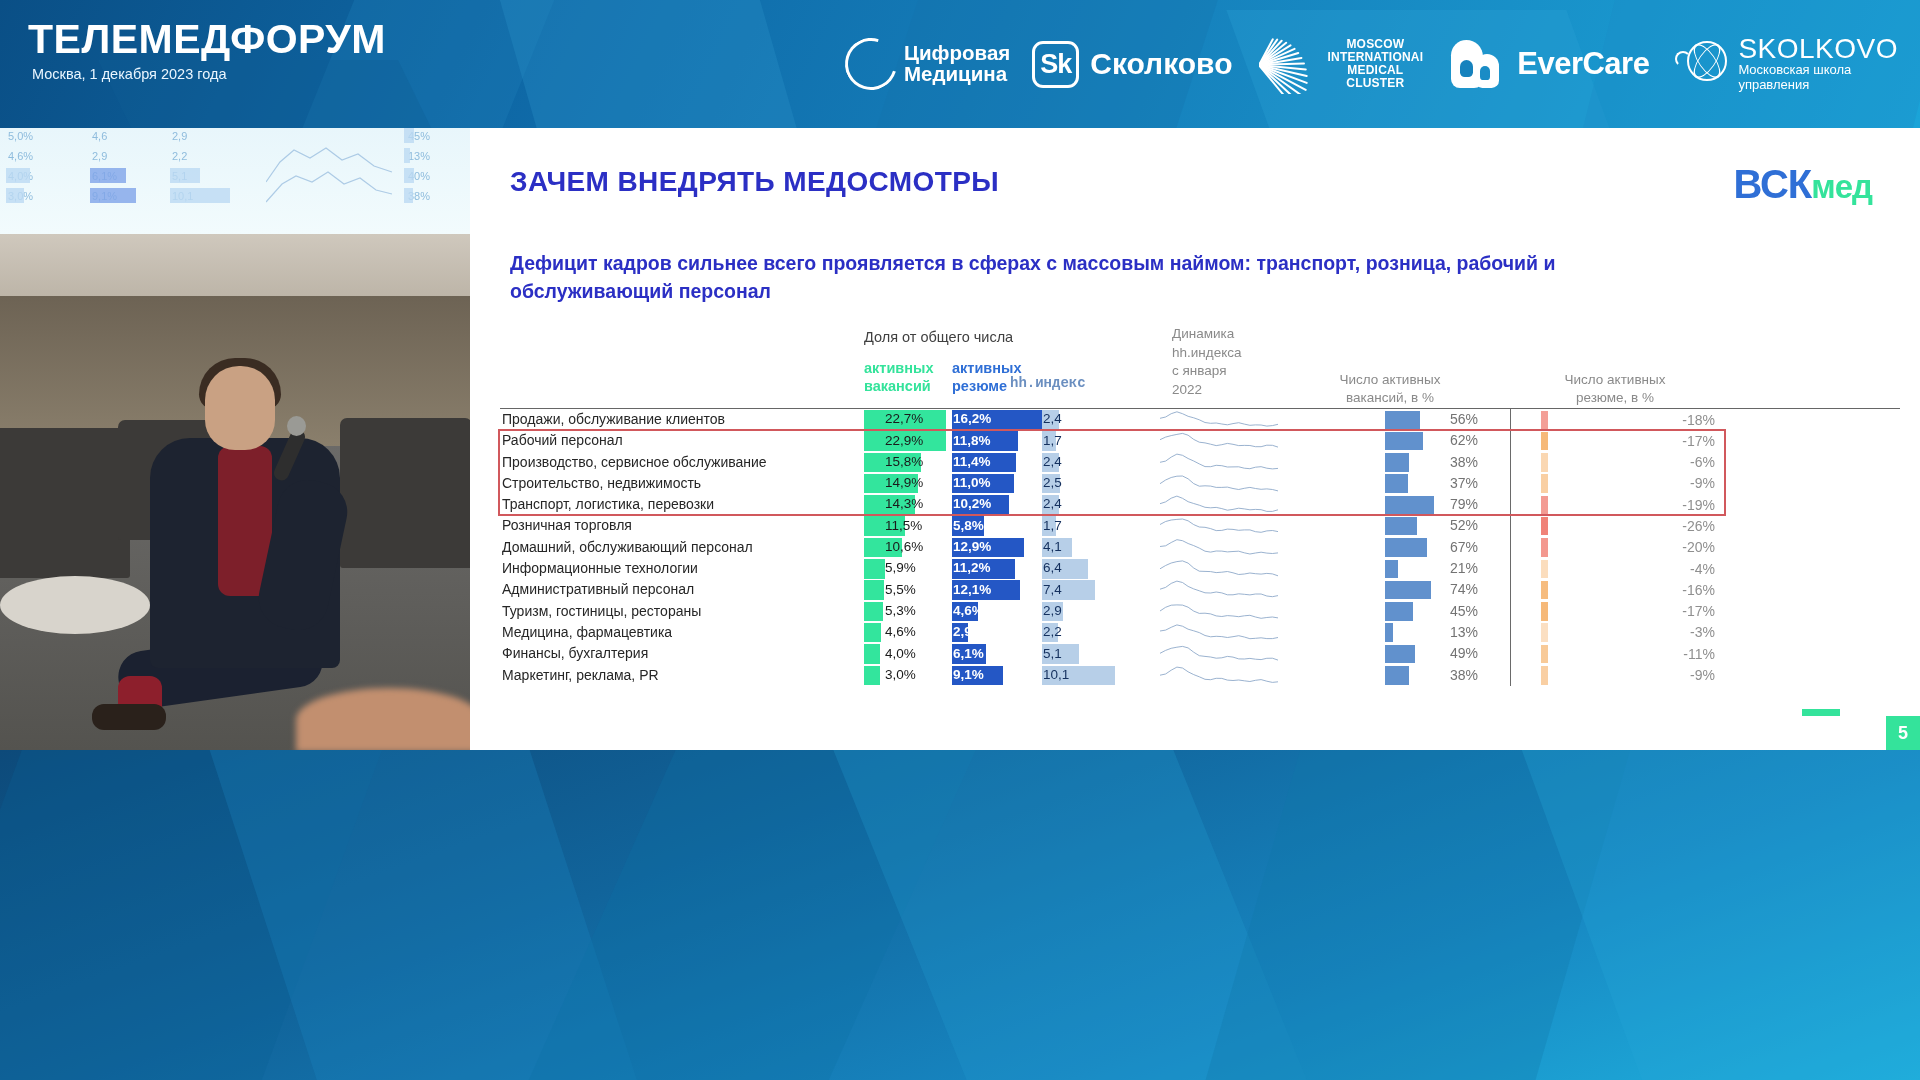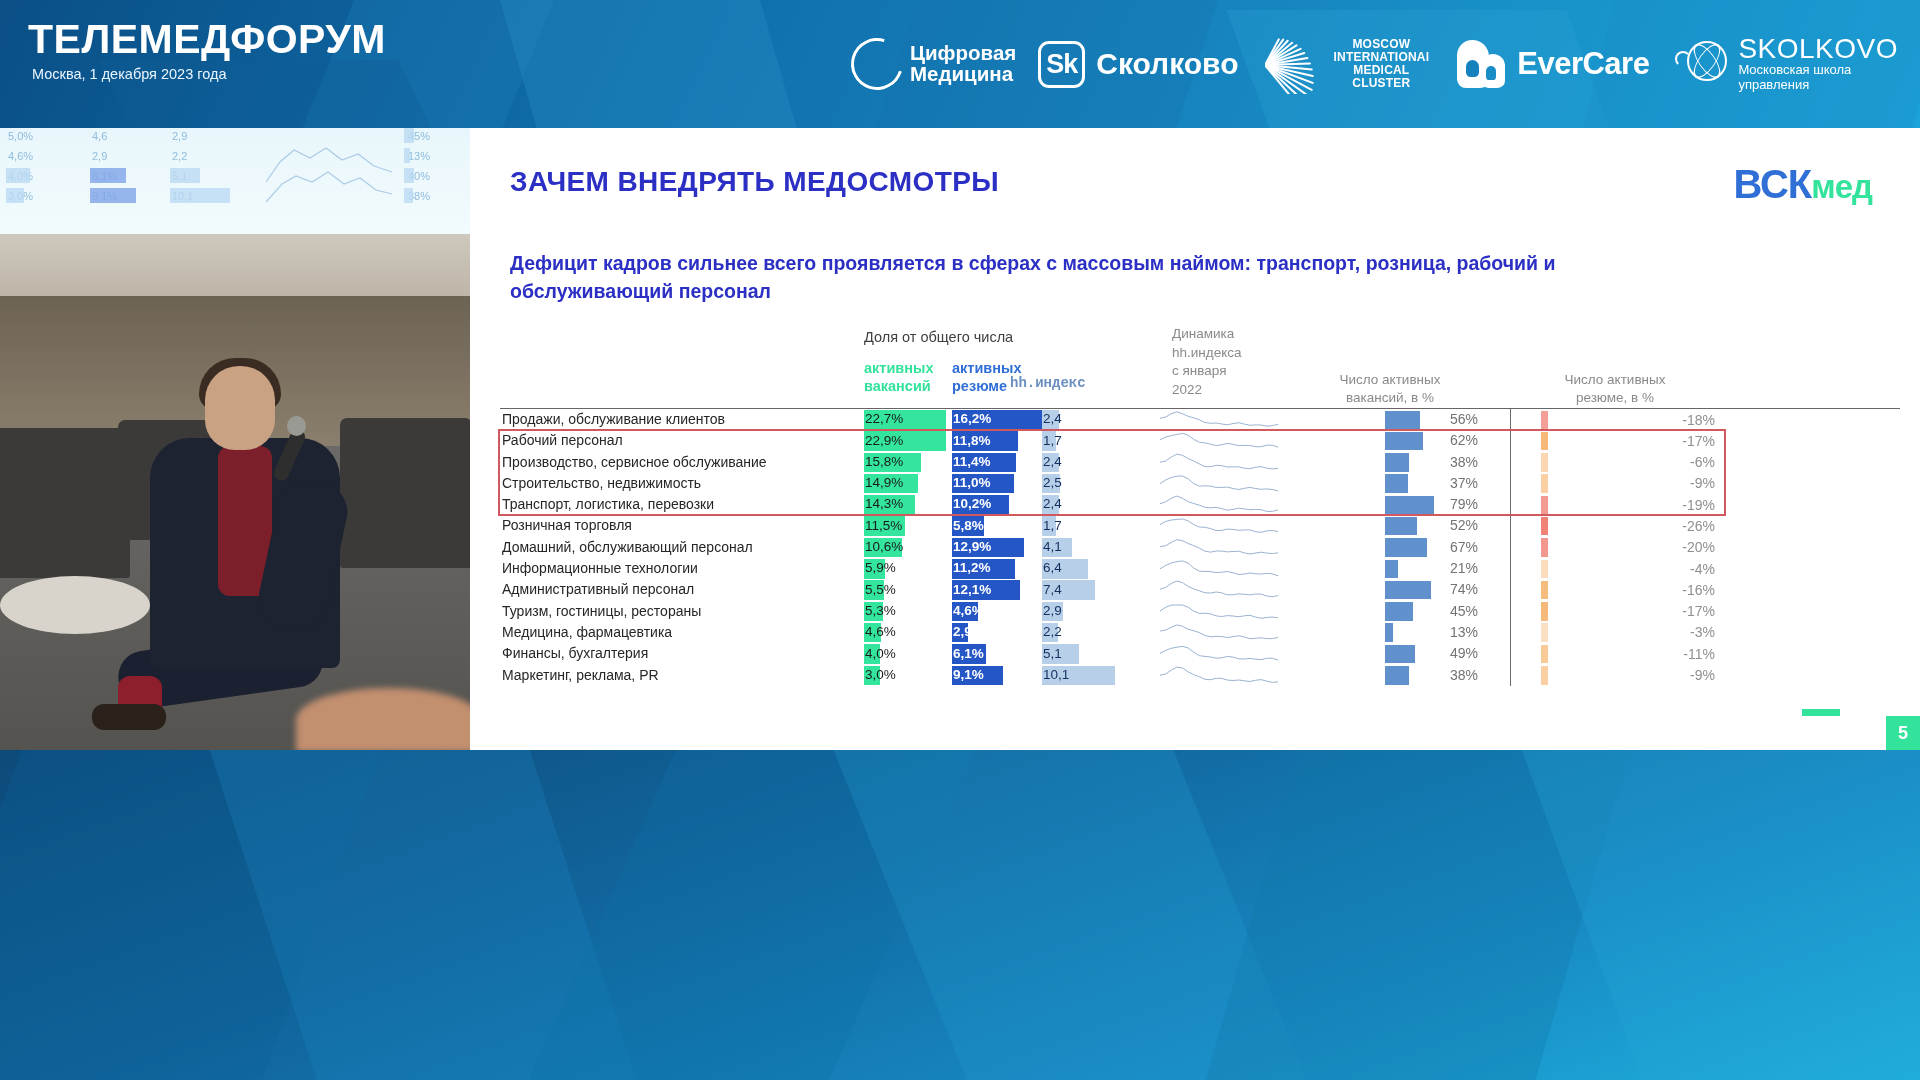--- a/index.html
+++ b/index.html
@@ -44,7 +44,7 @@
               letter-spacing:.2px; }
 
   
-  .ec { gap:8px; padding-right:26px; }
+  .ec { gap:14px; padding-right:26px; }
   .ec-mark { width:56px; height:52px; position:relative; }
   .ec-mark .b1 { position:absolute; left:4px; top:2px; width:32px; height:48px;
                  background:#fff; border-radius:24px 26px 14px 14px; }

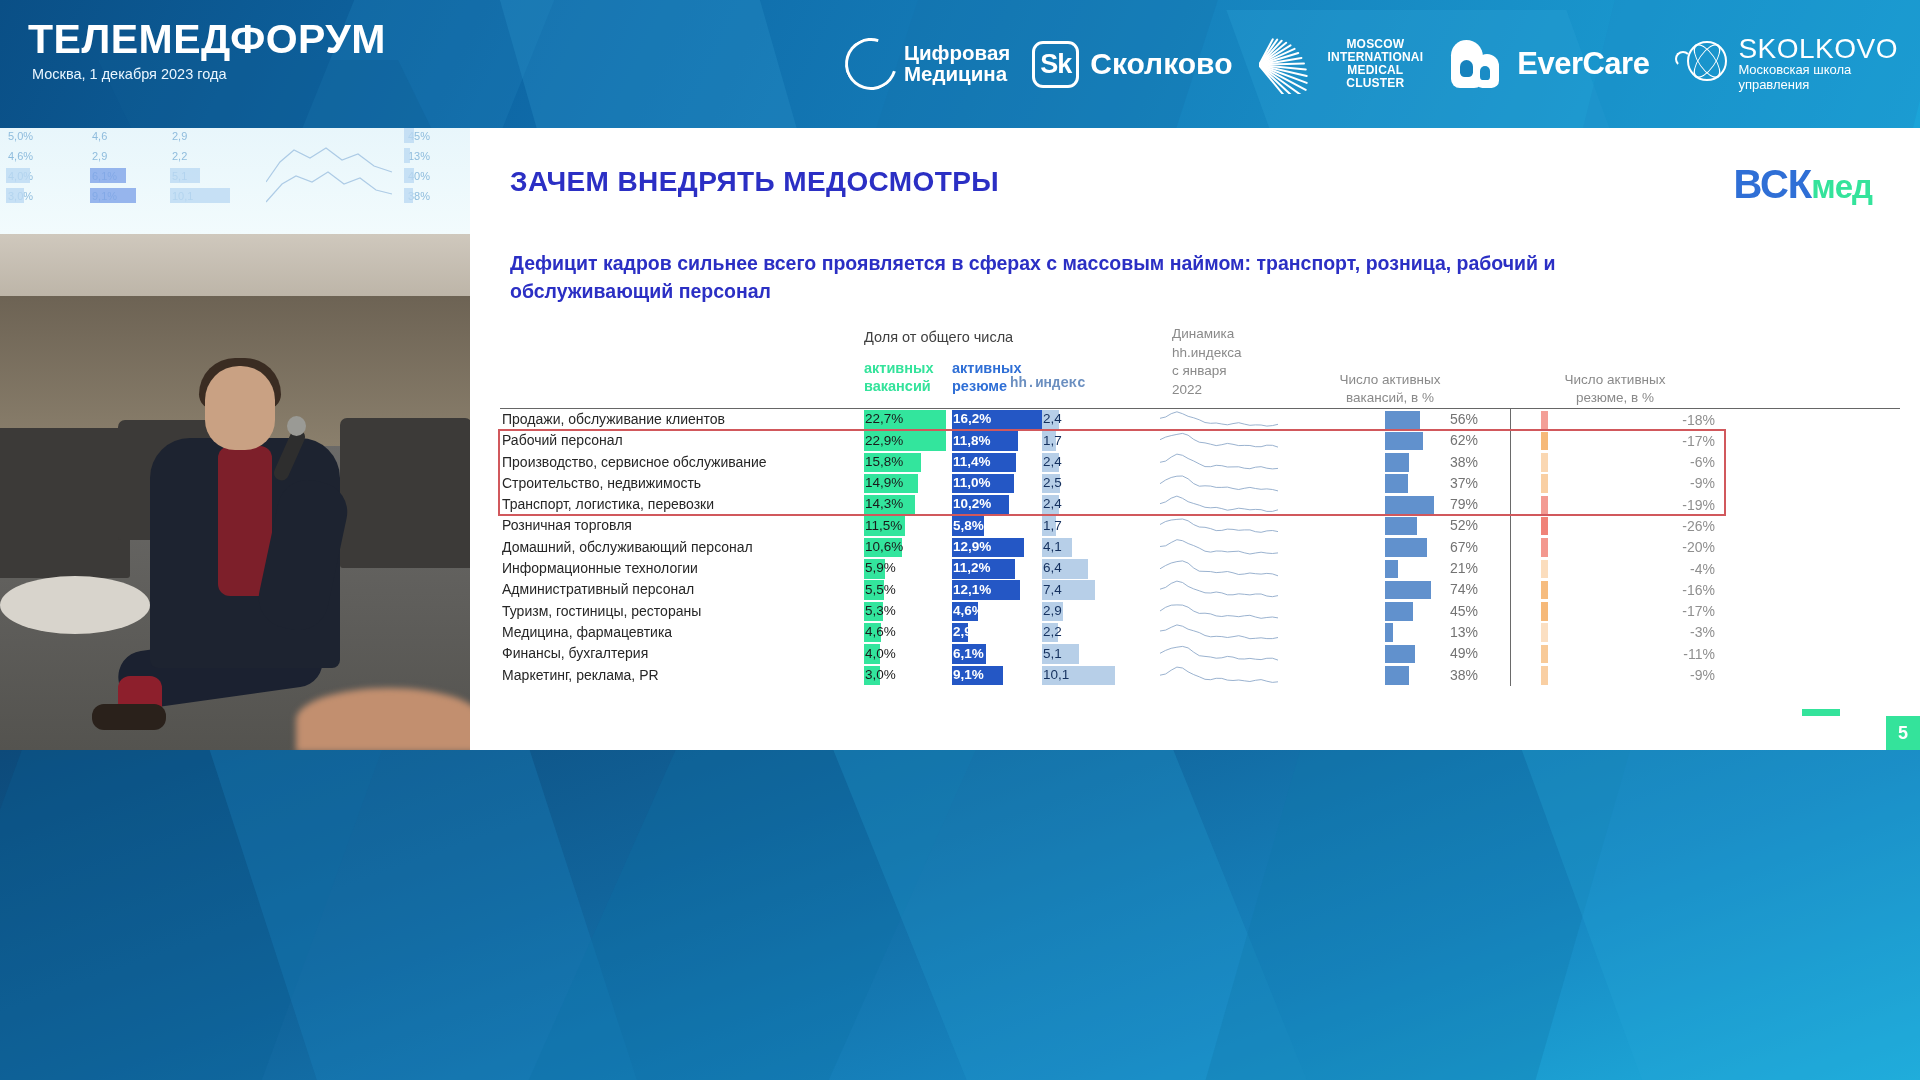--- a/index.html
+++ b/index.html
@@ -159,7 +159,7 @@
   .bar-hh  { background:#b7cfe8; }
   .val { position:absolute; left:1px; top:2.3px; font-size:13.5px; z-index:2;
          white-space:nowrap; }
-  .val-dark { color:#1a1a1a; }
+  .val-dark { color:#1a1a1a;padding-left:20px; }
   .val-white{ color:#ffffff; font-weight:600; }
   .val-hh   { color:#14305e; }
 

